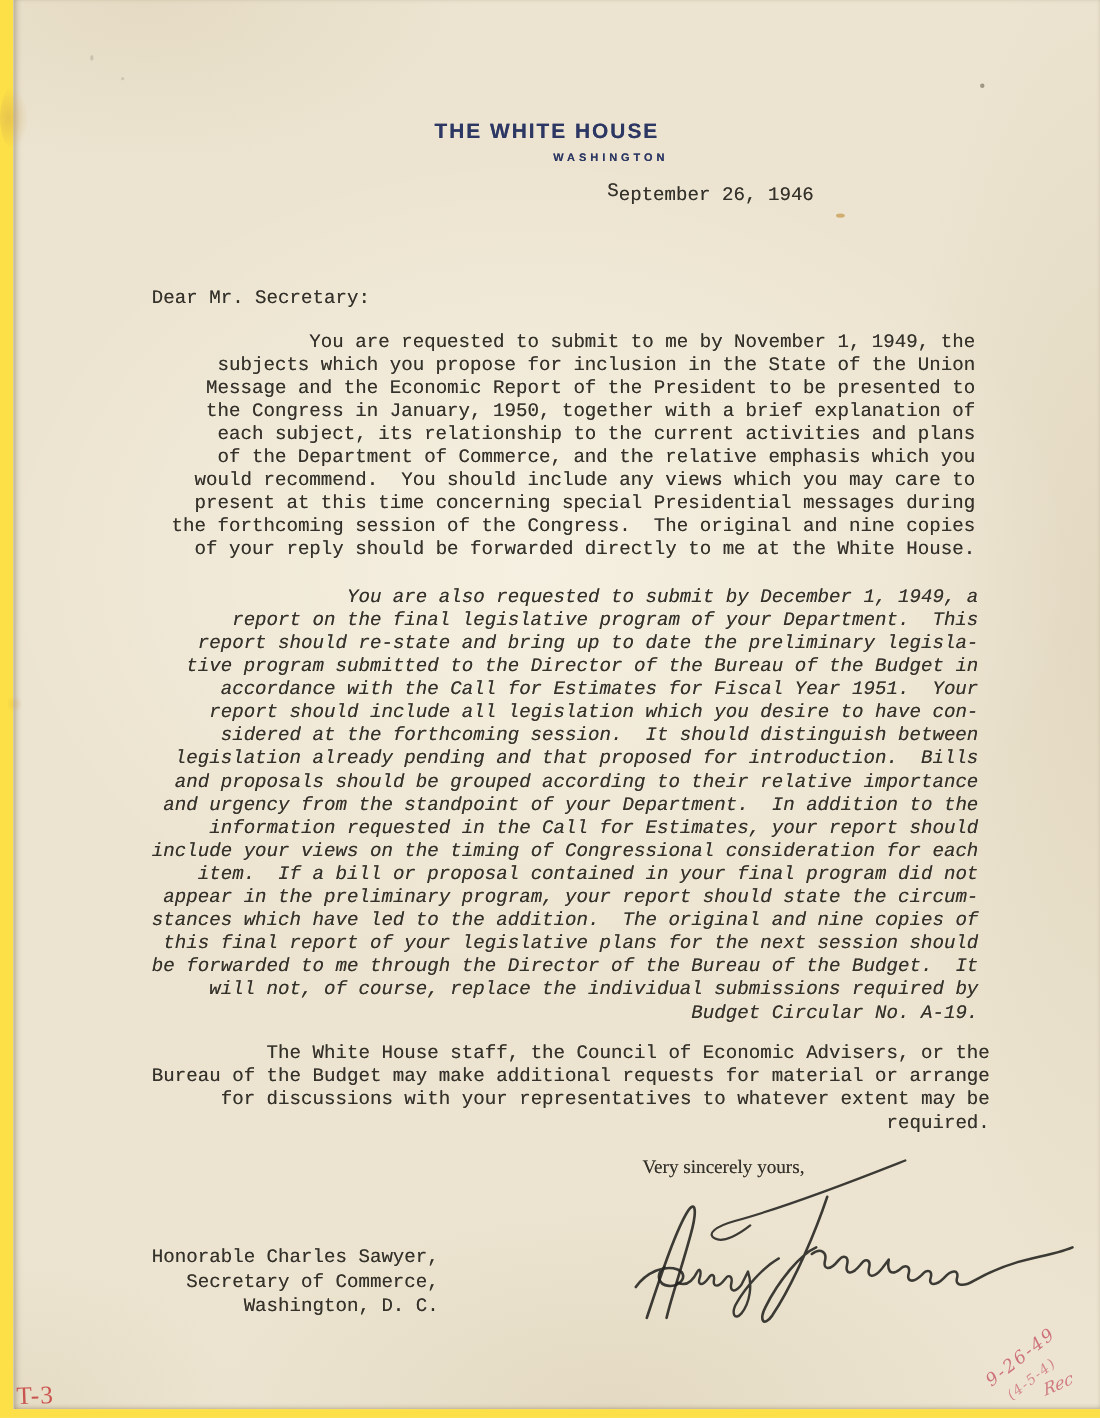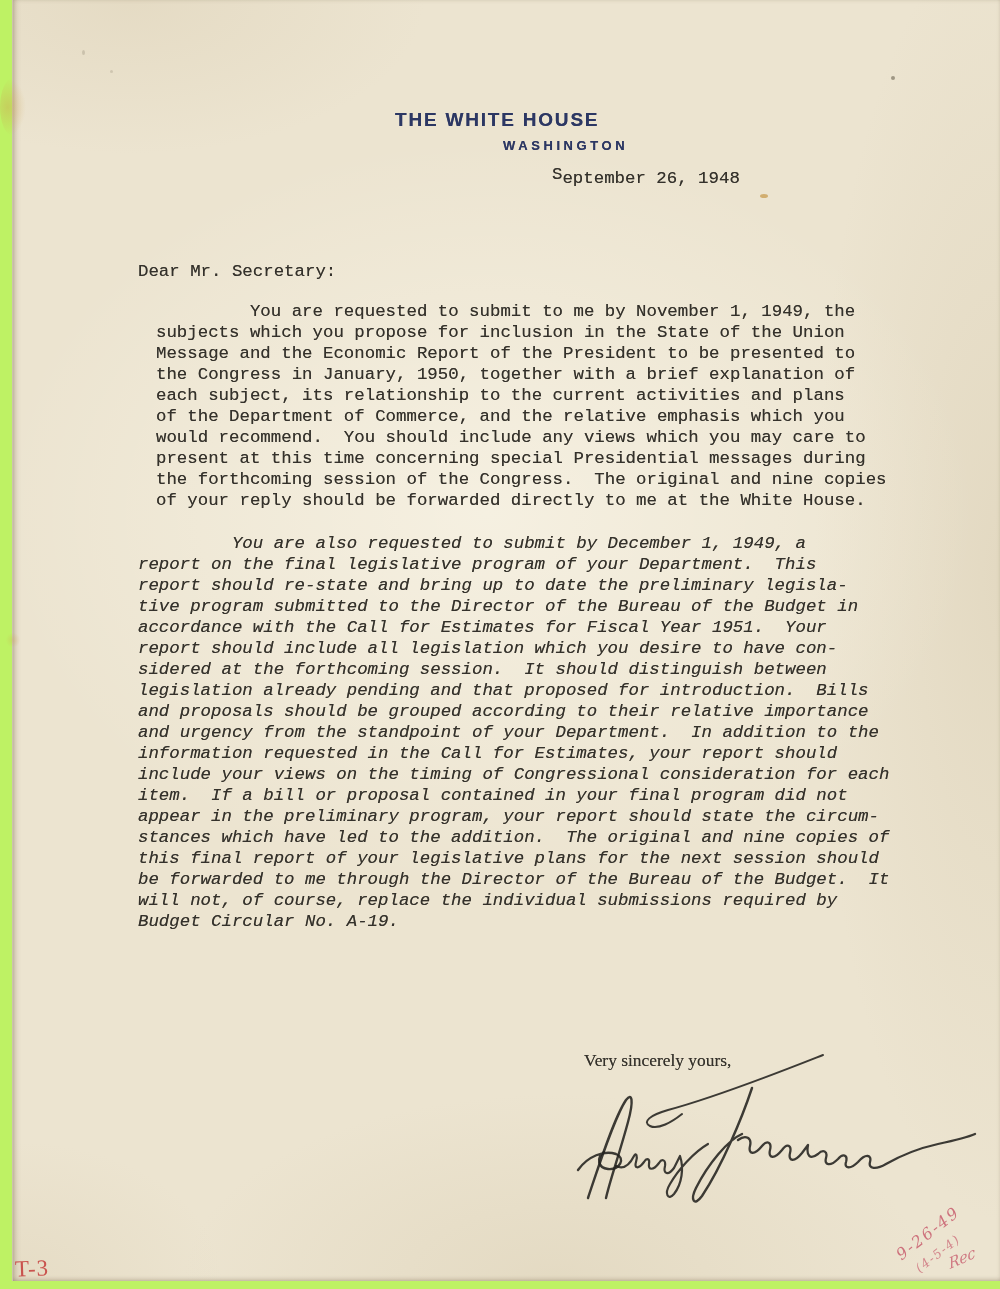--- a/index.html
+++ b/index.html
@@ -3,8 +3,8 @@
 <meta charset="utf-8">
 <style>
   html,body{margin:0;padding:0;background:#f6f5f2;}
-  #page{position:relative;width:1000px;height:1289px;overflow:hidden;background:#bef264;
-        font-family:"Liberation Mono",monospace;}
+  #page{position:relative;width:1000px;height:1289px;overflow:hidden;background:#fde047;
+        font-family:"Liberation Mono",monospace;text-align:right;}
   
   #paper{position:absolute;left:12px;top:0;width:988px;height:1281px;
     background-color:#ece4d0;

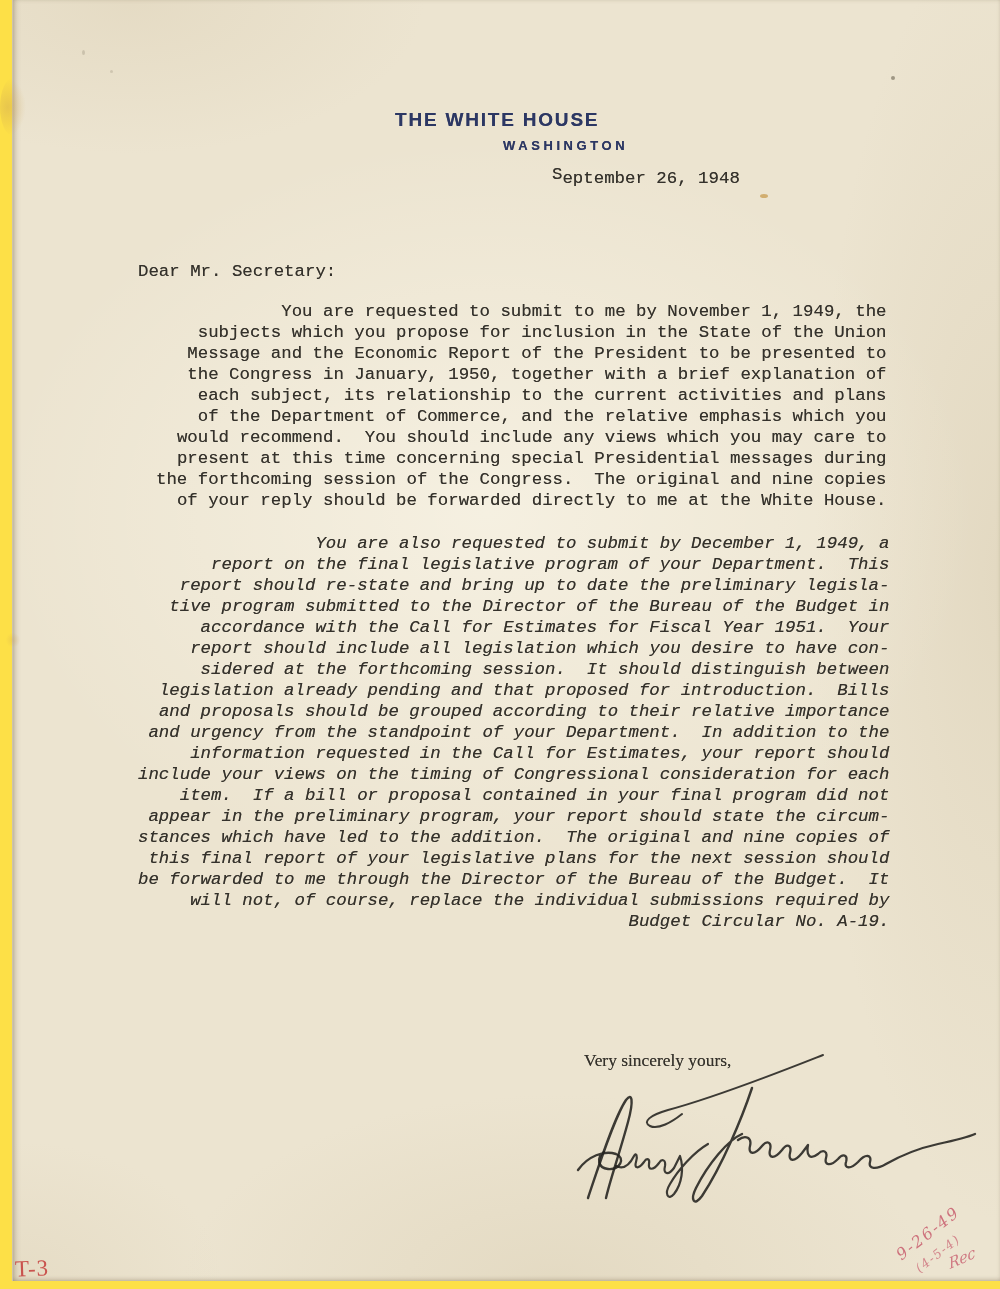--- a/index.html
+++ b/index.html
@@ -23,7 +23,7 @@
         font-family:"Liberation Sans",sans-serif;font-weight:700;font-size:19px;
         letter-spacing:1.8px;white-space:pre;text-shadow:0 0 .5px rgba(44,55,99,.8);}
   #letterhead-sub{position:absolute;left:503px;top:138px;color:#2c3763;
-        font-family:"Liberation Sans",sans-serif;font-weight:700;font-size:13px;
+        font-family:"Liberation Sans",sans-serif;font-weight:700;font-size:10px;
         letter-spacing:3.6px;white-space:pre;text-shadow:0 0 .5px rgba(44,55,99,.8);}
   #date-line{left:552px;top:168px;}
   #date-line .raised{position:relative;top:-4px;}

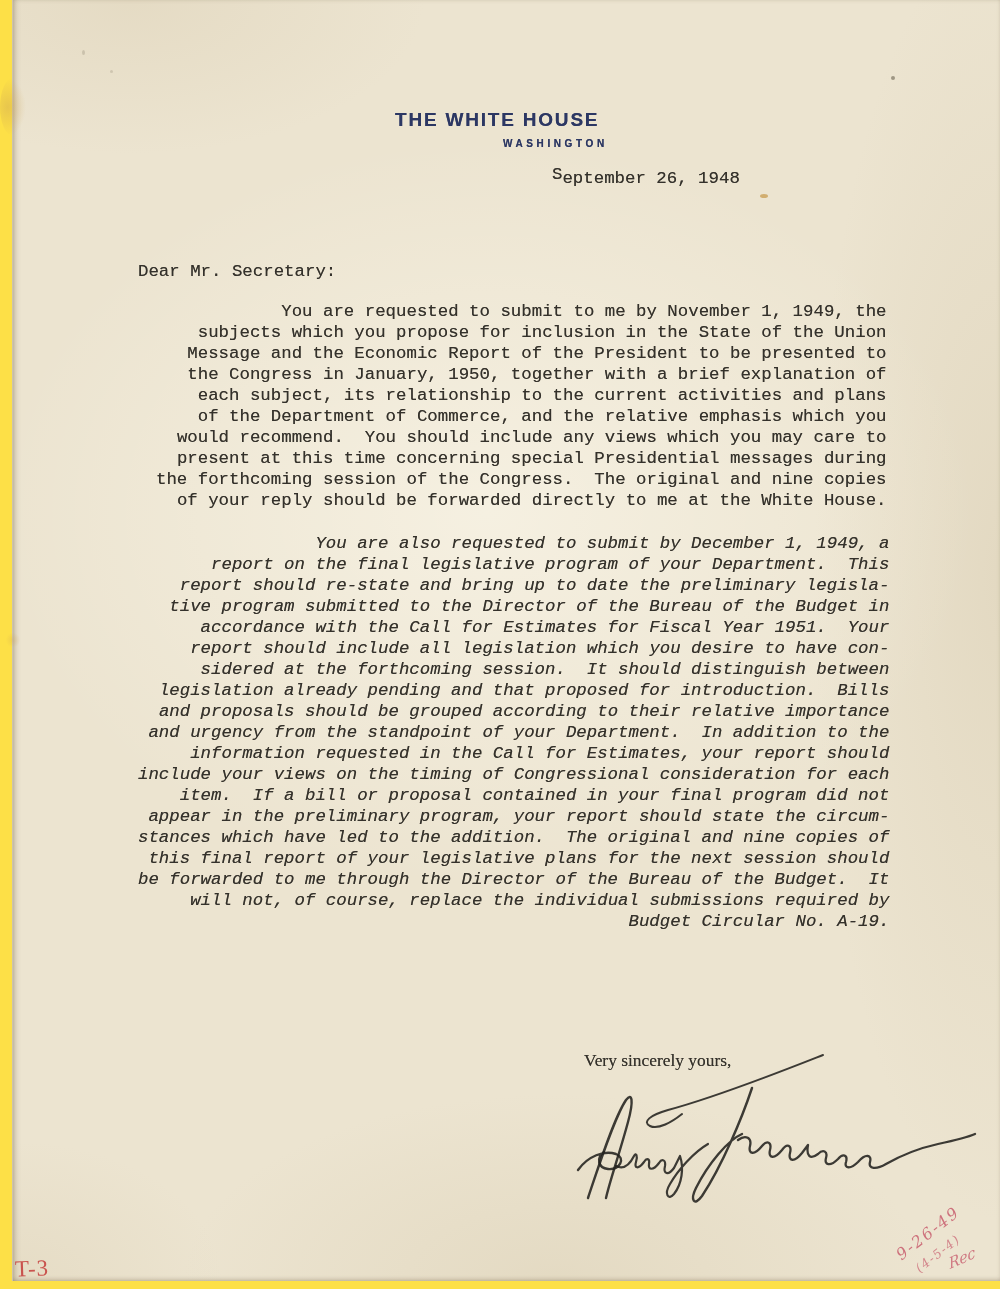--- a/index.html
+++ b/index.html
@@ -67,7 +67,7 @@
   <div id="letterhead-title">THE WHITE HOUSE</div>
   <div id="letterhead-sub">WASHINGTON</div>
 
-  <div id="date-line" class="type"><span class="raised">S</span><span>eptember 26, 1948</span></div>
+  <div id="date-line" class="type"><span class="raised">S</span><span>eptember 26, 1946</span></div>
 
   <div id="salutation" class="type">Dear Mr. Secretary:</div>
   <div id="para1" class="type">         You are requested to submit to me by November 1, 1949, the

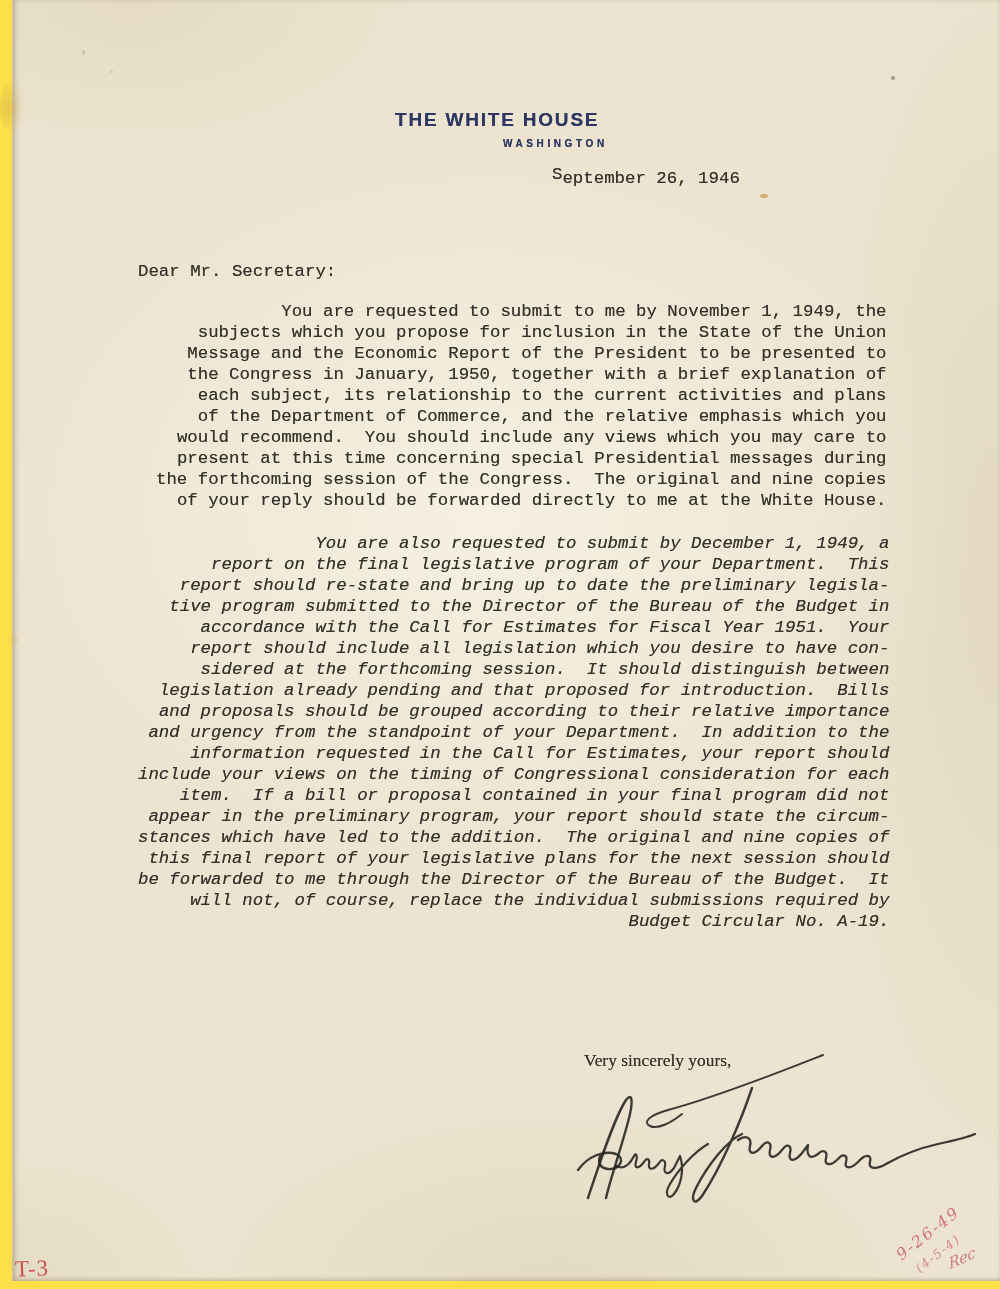--- a/index.html
+++ b/index.html
@@ -99,6 +99,10 @@
 be forwarded to me through the Director of the Bureau of the Budget.  It
 will not, of course, replace the individual submissions required by
 Budget Circular No. A-19.</div>
+  <div id="para3" class="type">         The White House staff, the Council of Economic Advisers, or the
+Bureau of the Budget may make additional requests for material or arrange
+for discussions with your representatives to whatever extent may be
+required.</div>
 
   <div id="closing" class="type">Very sincerely yours,</div>
 

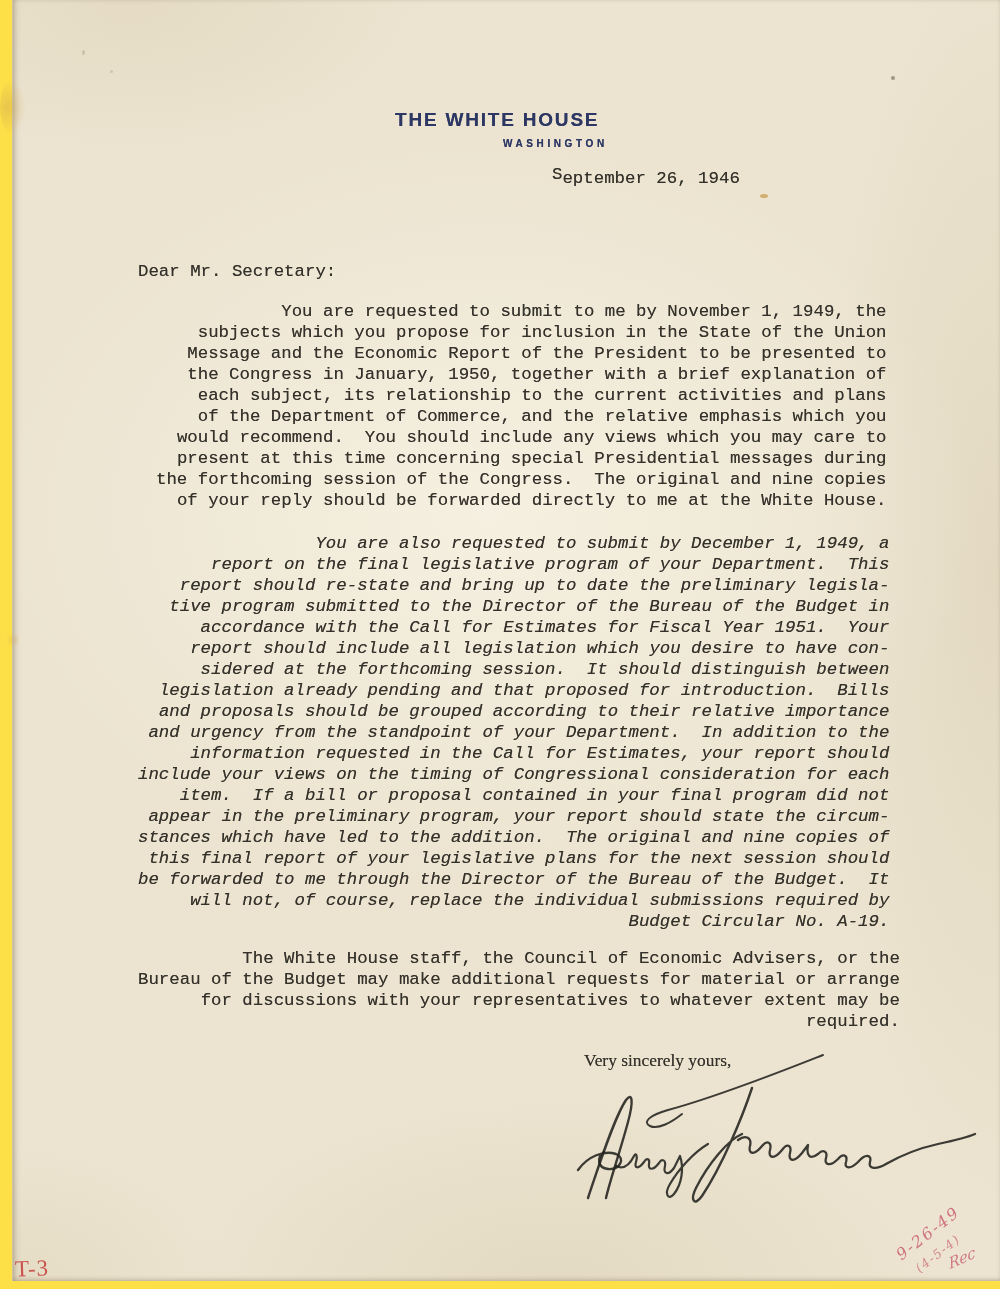--- a/index.html
+++ b/index.html
@@ -120,6 +120,9 @@
     <path stroke-width="2.3" d="M 168 92 C 176 86 182 90 180 98 C 178 106 184 108 192 98 C 197 92 202 94 200 102 C 198 110 204 112 212 102 C 217 95 222 97 220 105 C 218 113 224 115 232 105 L 238 97 C 236 108 240 112 248 106 C 253 101 258 103 256 110 C 254 117 260 119 268 111 C 273 105 278 107 276 114 C 274 120 280 122 288 114 C 296 105 302 107 300 114 C 298 121 306 122 316 116 C 330 108 350 100 368 96 C 382 93 396 90 405 86"></path>
   </svg>
 
+  <div id="addressee" class="type">Honorable Charles Sawyer,
+Secretary of Commerce,
+Washington, D. C.</div>
 
   <div id="note-date" class="red-note">9-26-49</div>
   <div id="note-num" class="red-note">(4-5-4)</div>

